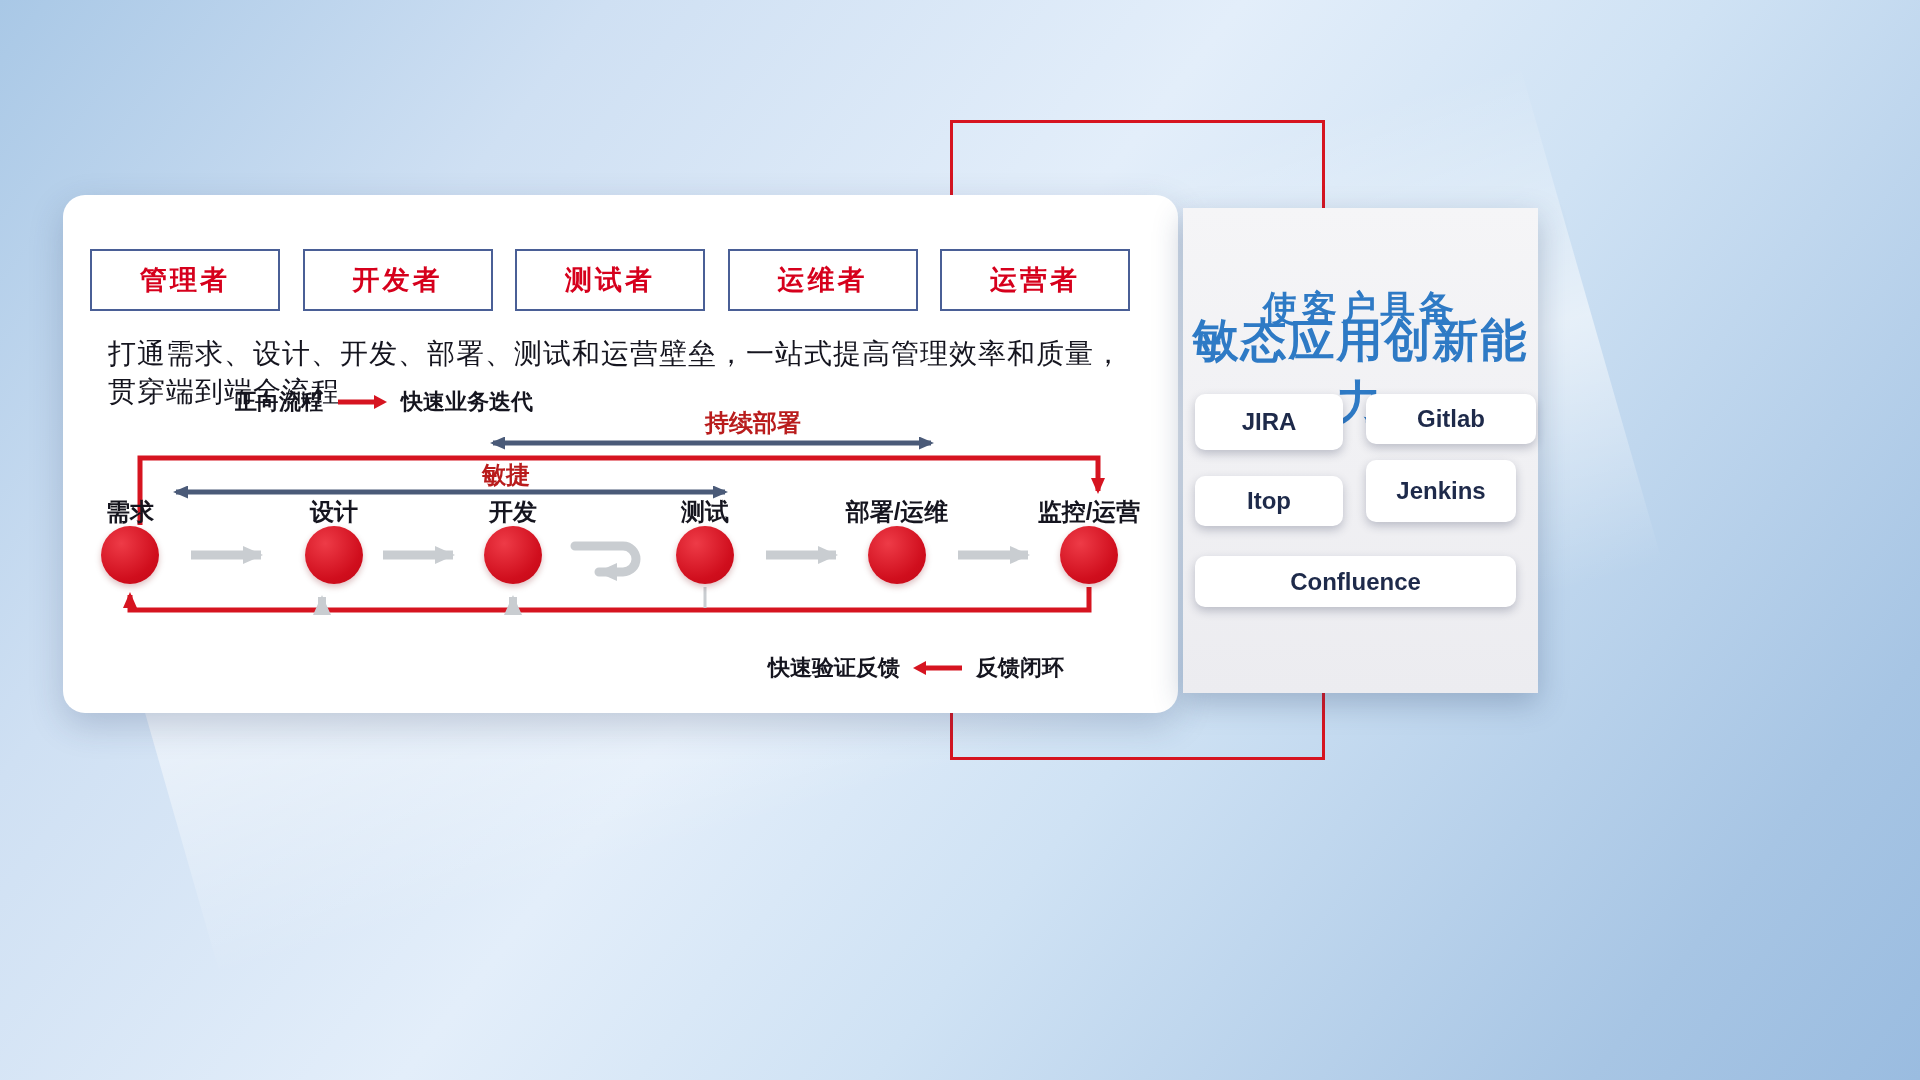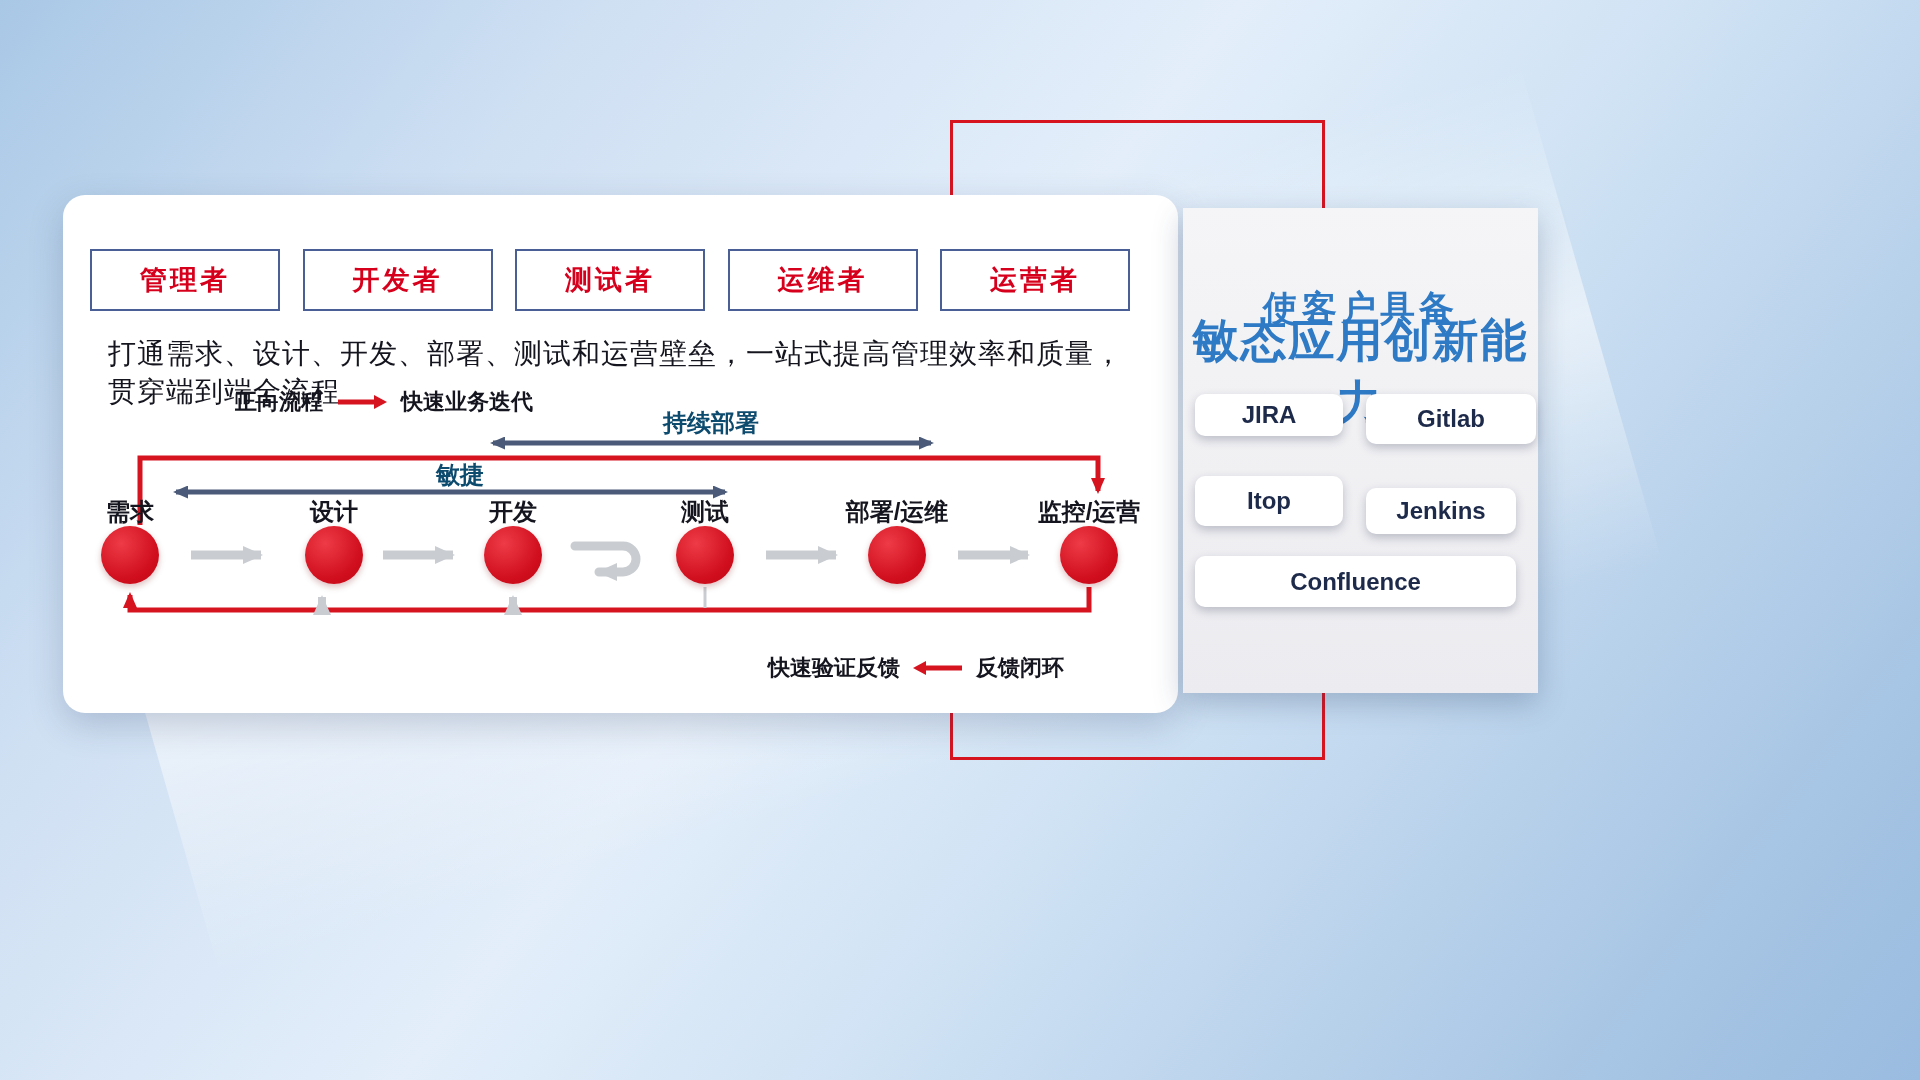--- a/index.html
+++ b/index.html
@@ -65,8 +65,8 @@
   }
   .diagram-svg { position: absolute; left: 0; top: 0; }
   .span-label {
-    position: absolute; text-align: center;
-    font-size: 24px; font-weight: bold; color: #0c4a6e;
+    position: absolute; text-align: right;
+    font-size: 24px; font-weight: bold; color: #b91c1c;
   }
   .cd-label   { left: 558px; top: 212px; width: 180px; }
   .agile-label{ left: 327px; top: 264px; width: 140px; }

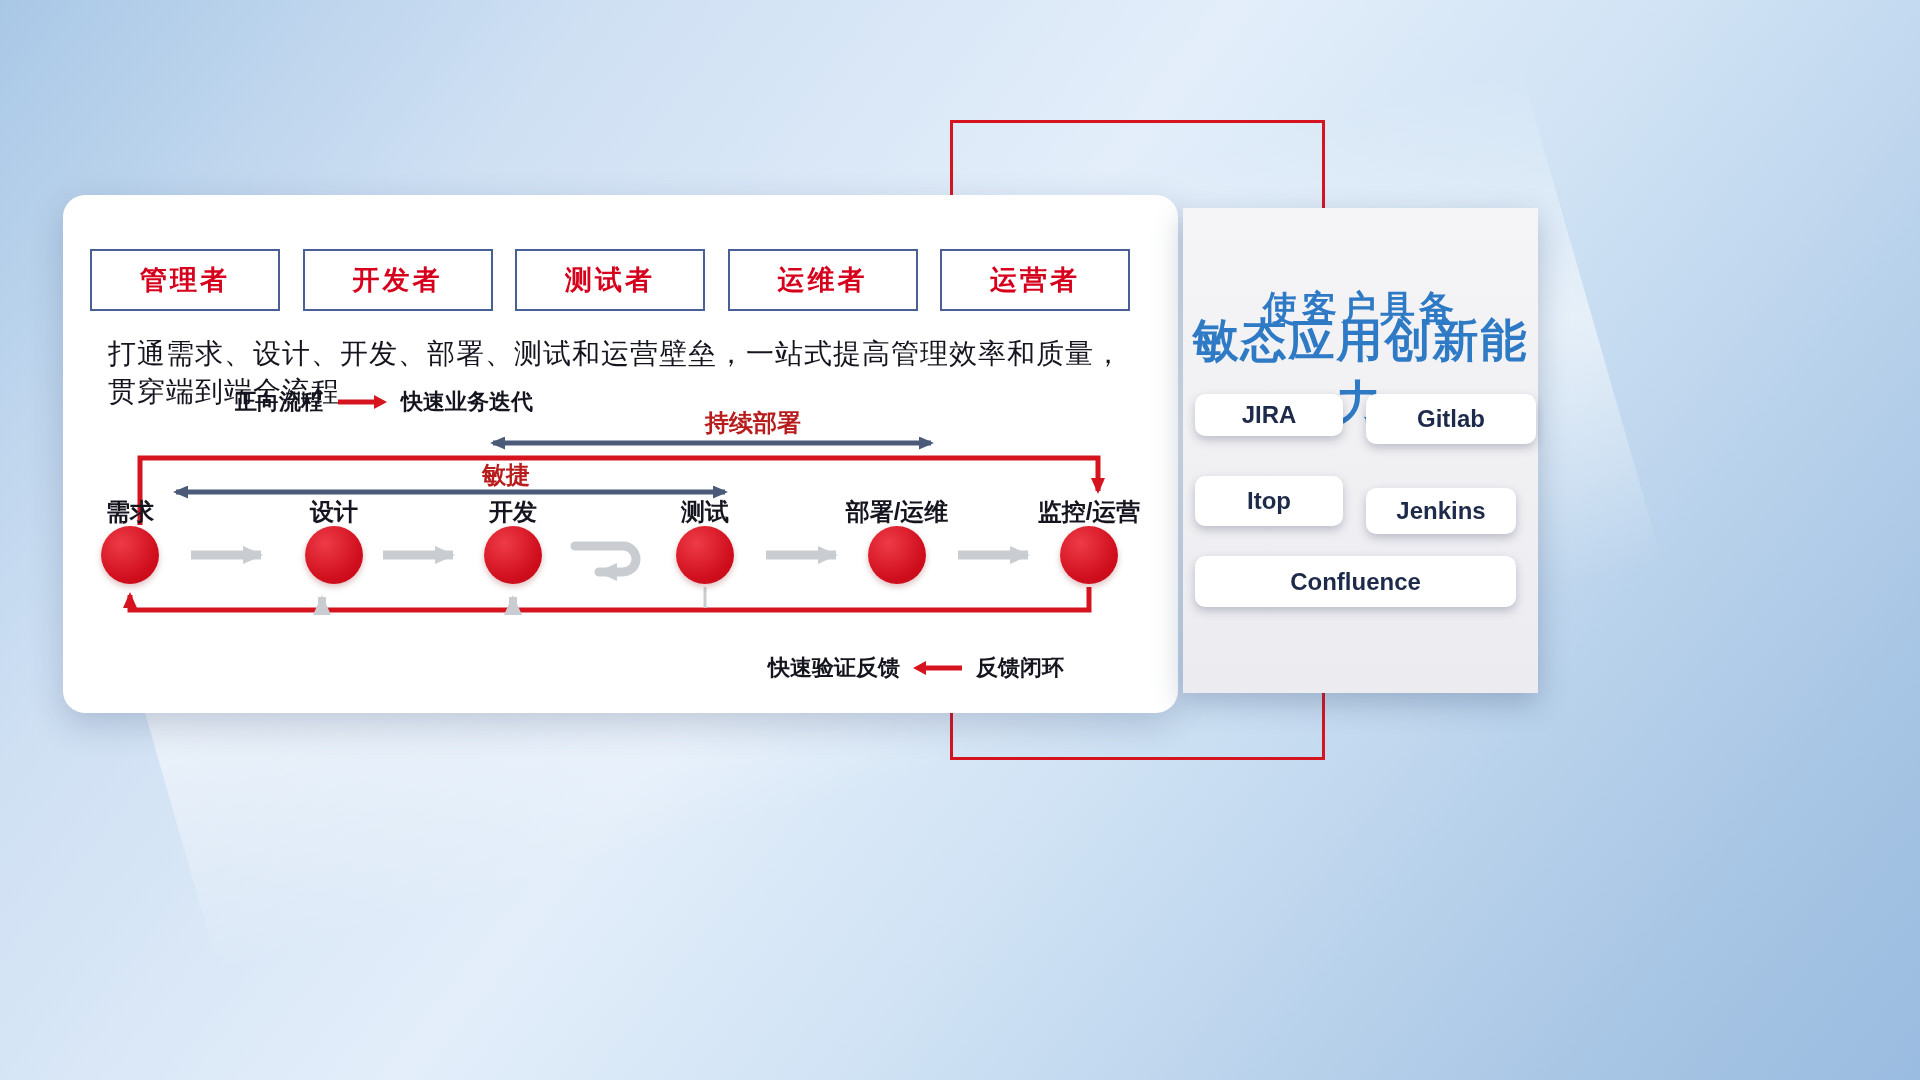--- a/index.html
+++ b/index.html
@@ -107,7 +107,7 @@
     display: flex; align-items: center; justify-content: center;
     font-size: 24px; font-weight: bold; color: #1e2a4a;
   }
-  .btn-jira       { left: 12px;  top: 186px; width: 148px; height: 42px; }
+  .btn-jira       { left: 12px;  top: 186px; width: 148px; height: 56px; }
   .btn-gitlab     { left: 183px; top: 186px; width: 170px; height: 50px; }
   .btn-itop       { left: 12px;  top: 268px; width: 148px; height: 50px; }
   .btn-jenkins    { left: 183px; top: 280px; width: 150px; height: 46px; }

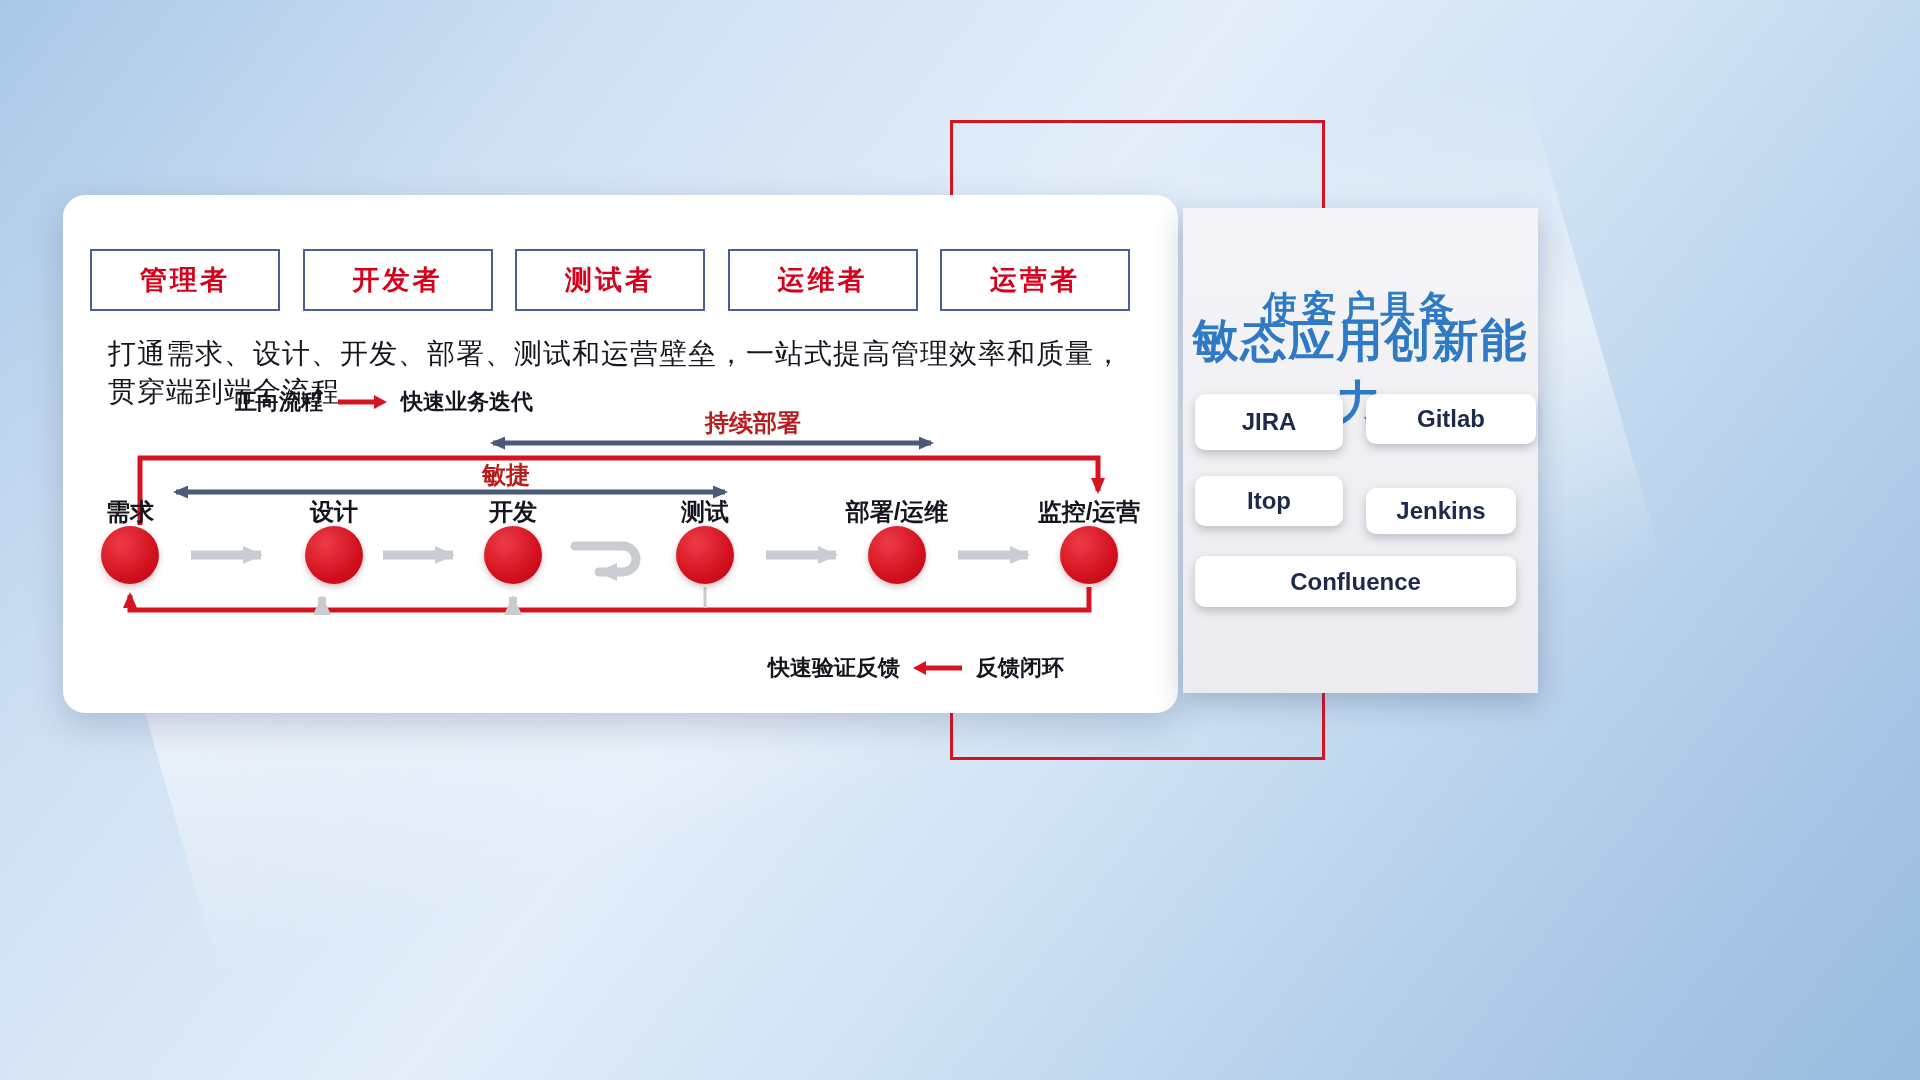--- a/index.html
+++ b/index.html
@@ -110,7 +110,7 @@
   .btn-jira       { left: 12px;  top: 186px; width: 148px; height: 56px; }
   .btn-gitlab     { left: 183px; top: 186px; width: 170px; height: 50px; }
   .btn-itop       { left: 12px;  top: 268px; width: 148px; height: 50px; }
-  .btn-jenkins    { left: 183px; top: 280px; width: 150px; height: 46px; }
+  .btn-jenkins    { left: 183px; top: 252px; width: 150px; height: 62px; }
   .btn-confluence { left: 12px;  top: 348px; width: 321px; height: 51px; }
 </style>
 </head>

